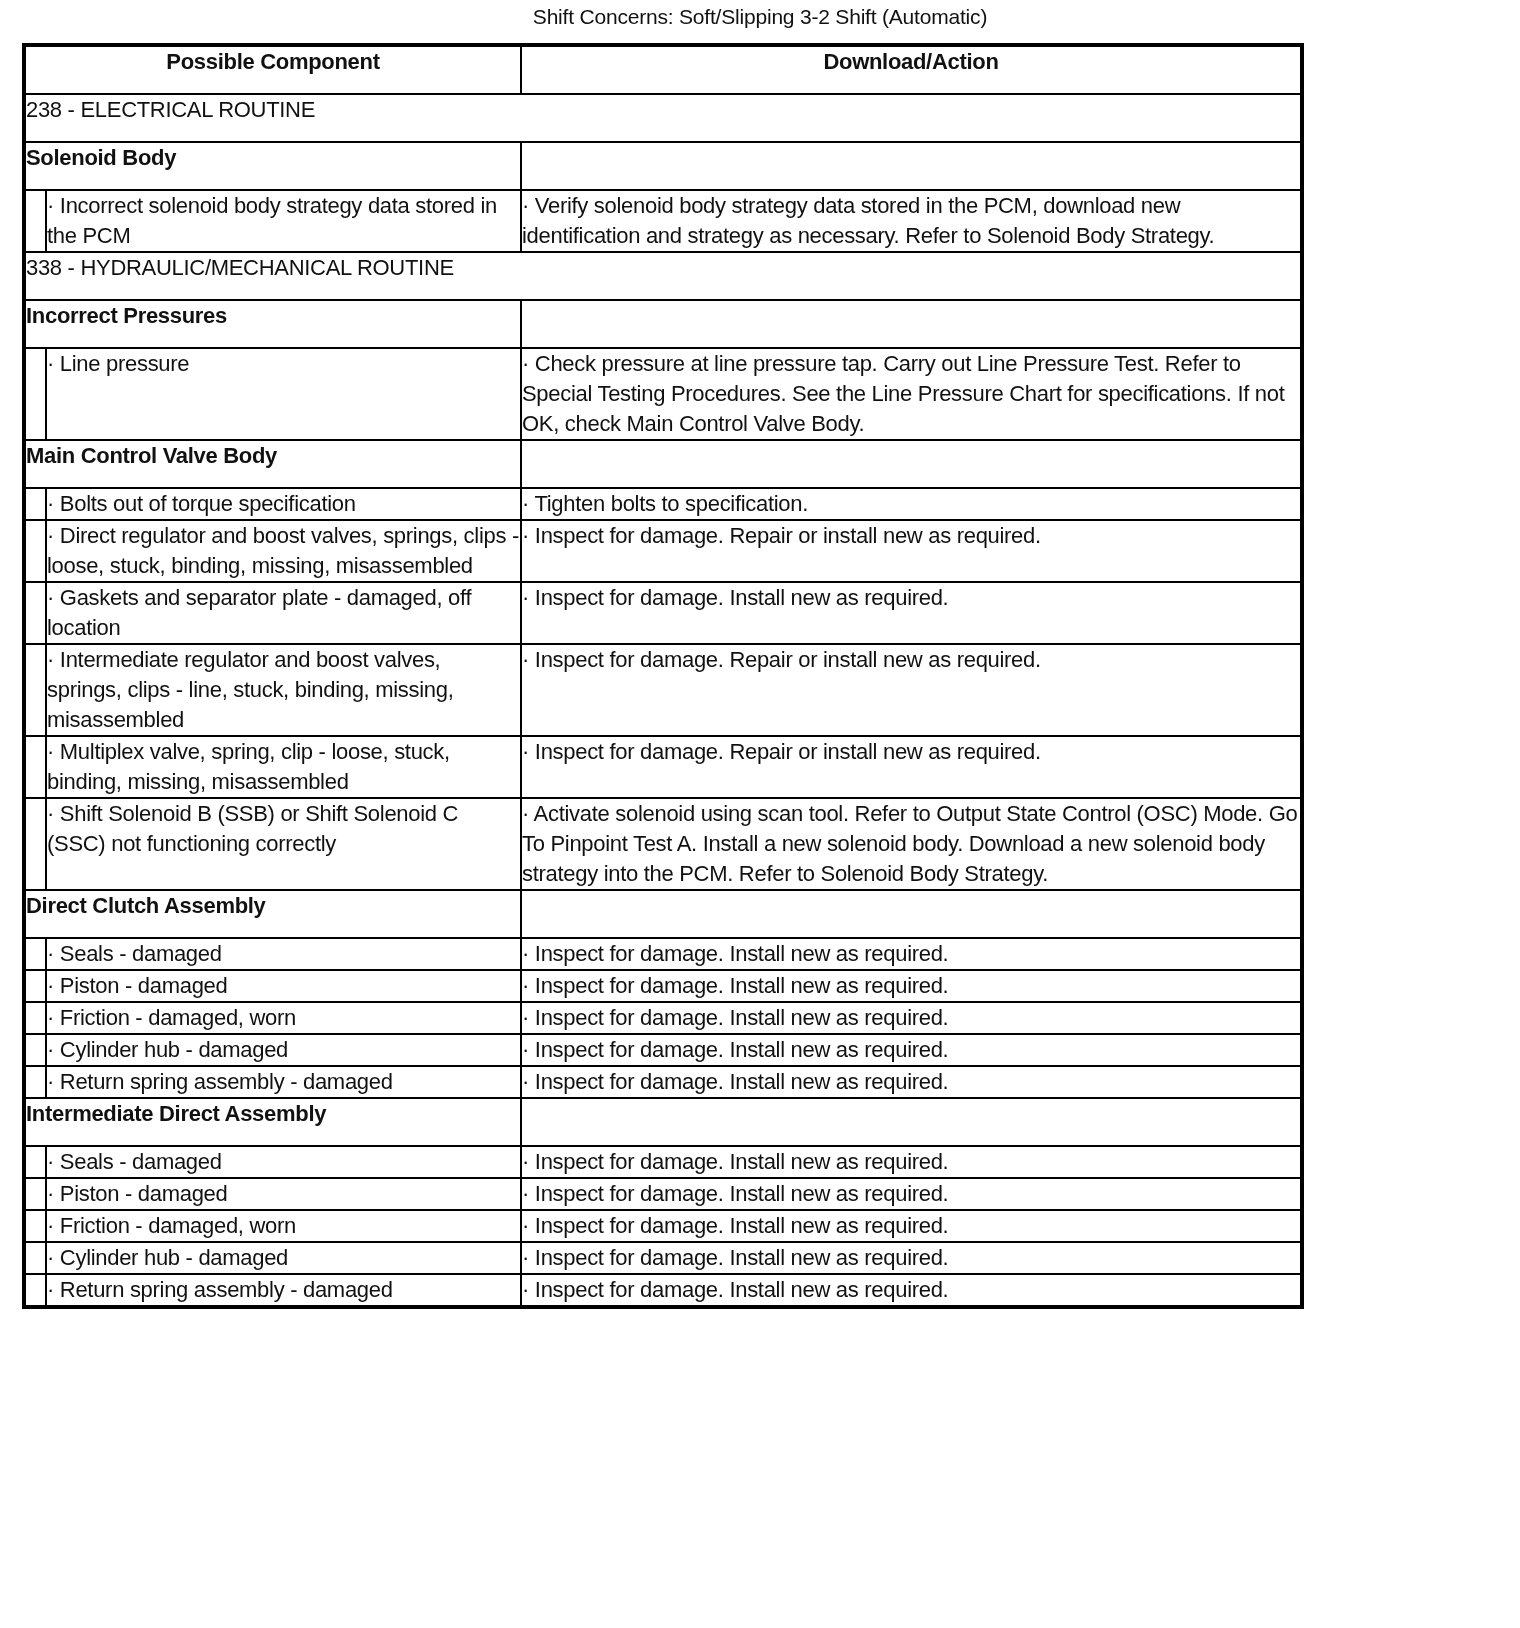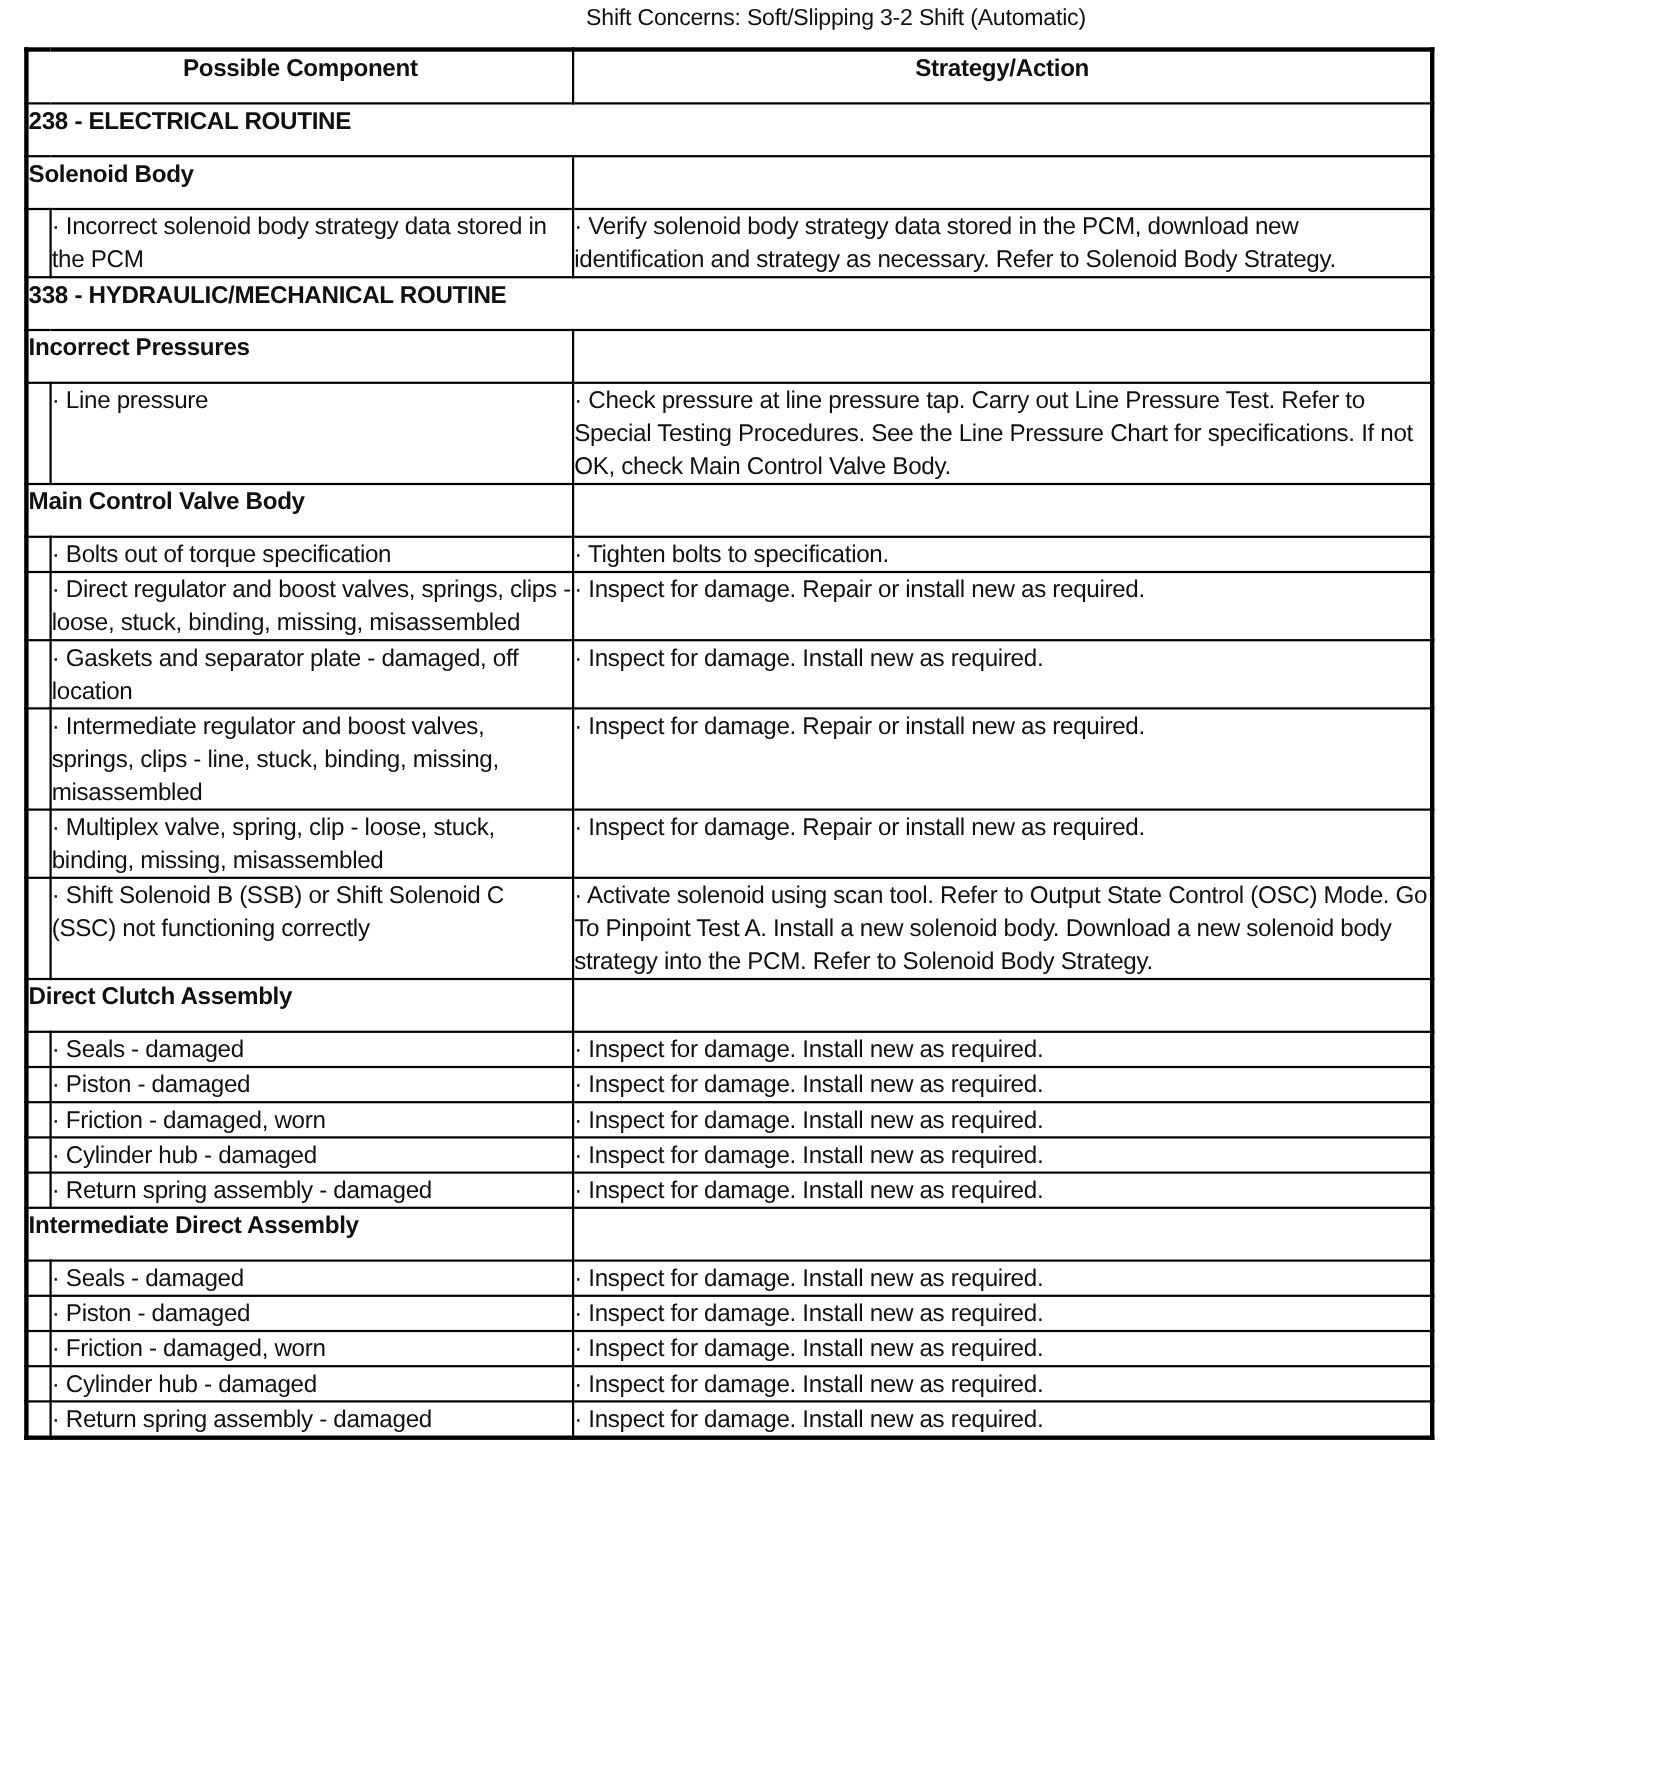--- a/index.html
+++ b/index.html
@@ -45,7 +45,7 @@
   <thead>
     <tr>
       <th class="hdr" colspan="2">Possible Component</th>
-      <th class="hdr">Strategy/Action</th>
+      <th class="hdr">Download/Action</th>
     </tr>
   </thead>
   <tbody id="tbody">

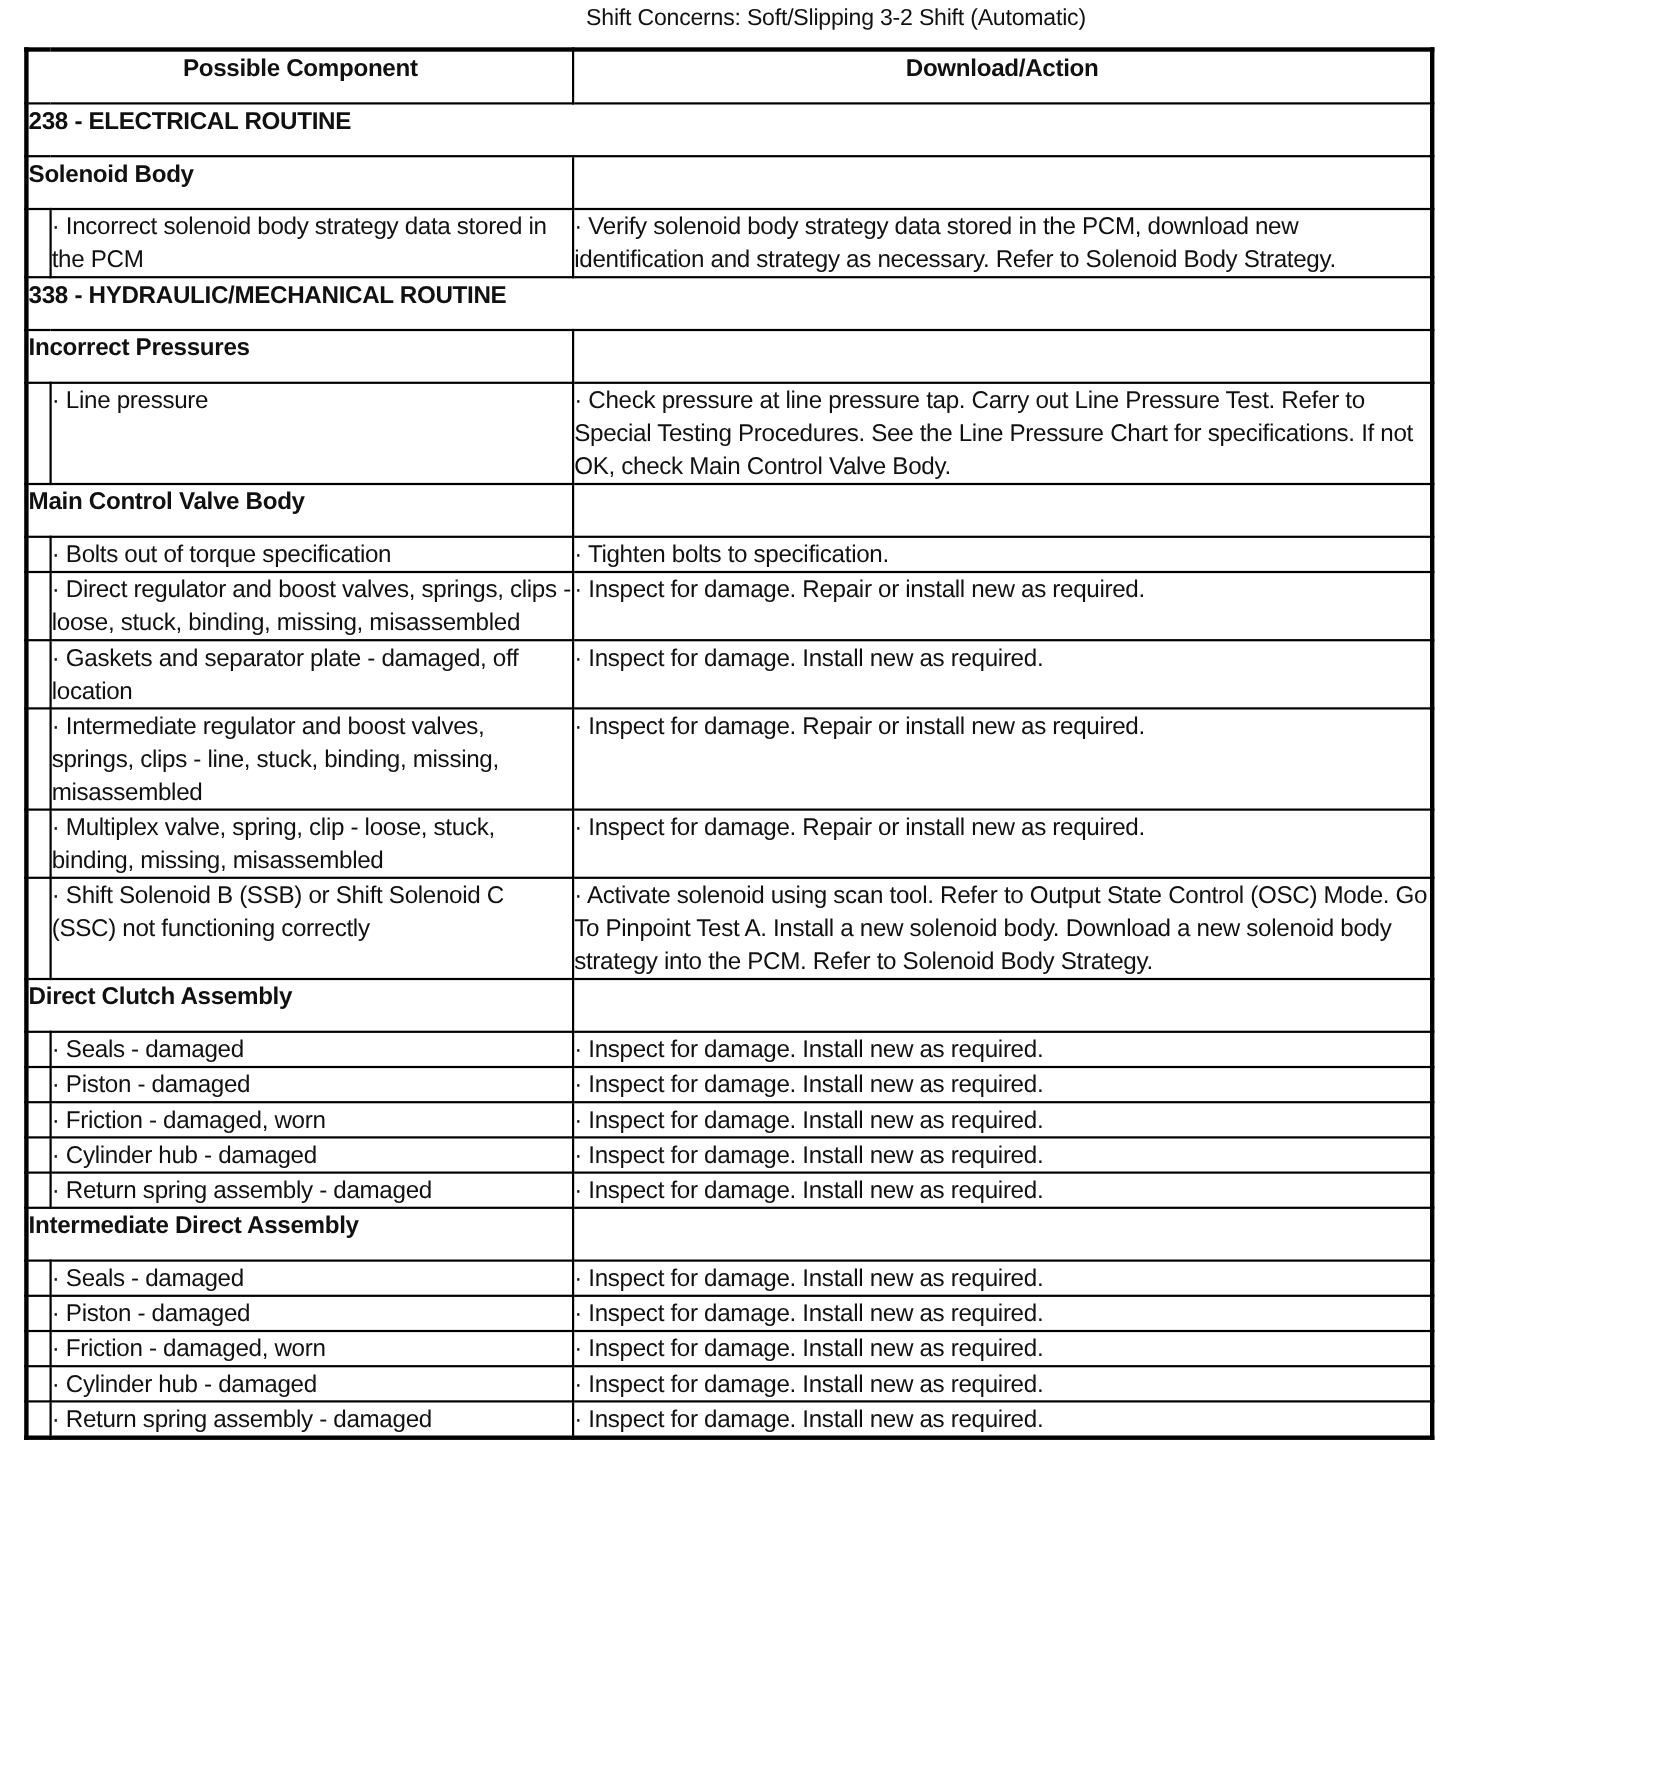--- a/index.html
+++ b/index.html
@@ -24,7 +24,7 @@
   col.c-comp { width: 475px; }
   col.c-act { width: auto; }
   th.hdr { font-weight: bold; text-align: center; height: 46px; vertical-align: middle; }
-  td.routine { font-weight: bold; height: 46px; vertical-align: middle; padding-left: 8px; }
+  td.routine { font-weight: normal; height: 46px; vertical-align: middle; padding-left: 8px; }
   td.group { font-weight: bold; height: 46px; vertical-align: middle; padding-left: 8px; margin-top: 40px; }
   td.group-empty { height: 46px; }
   td.indent { }

